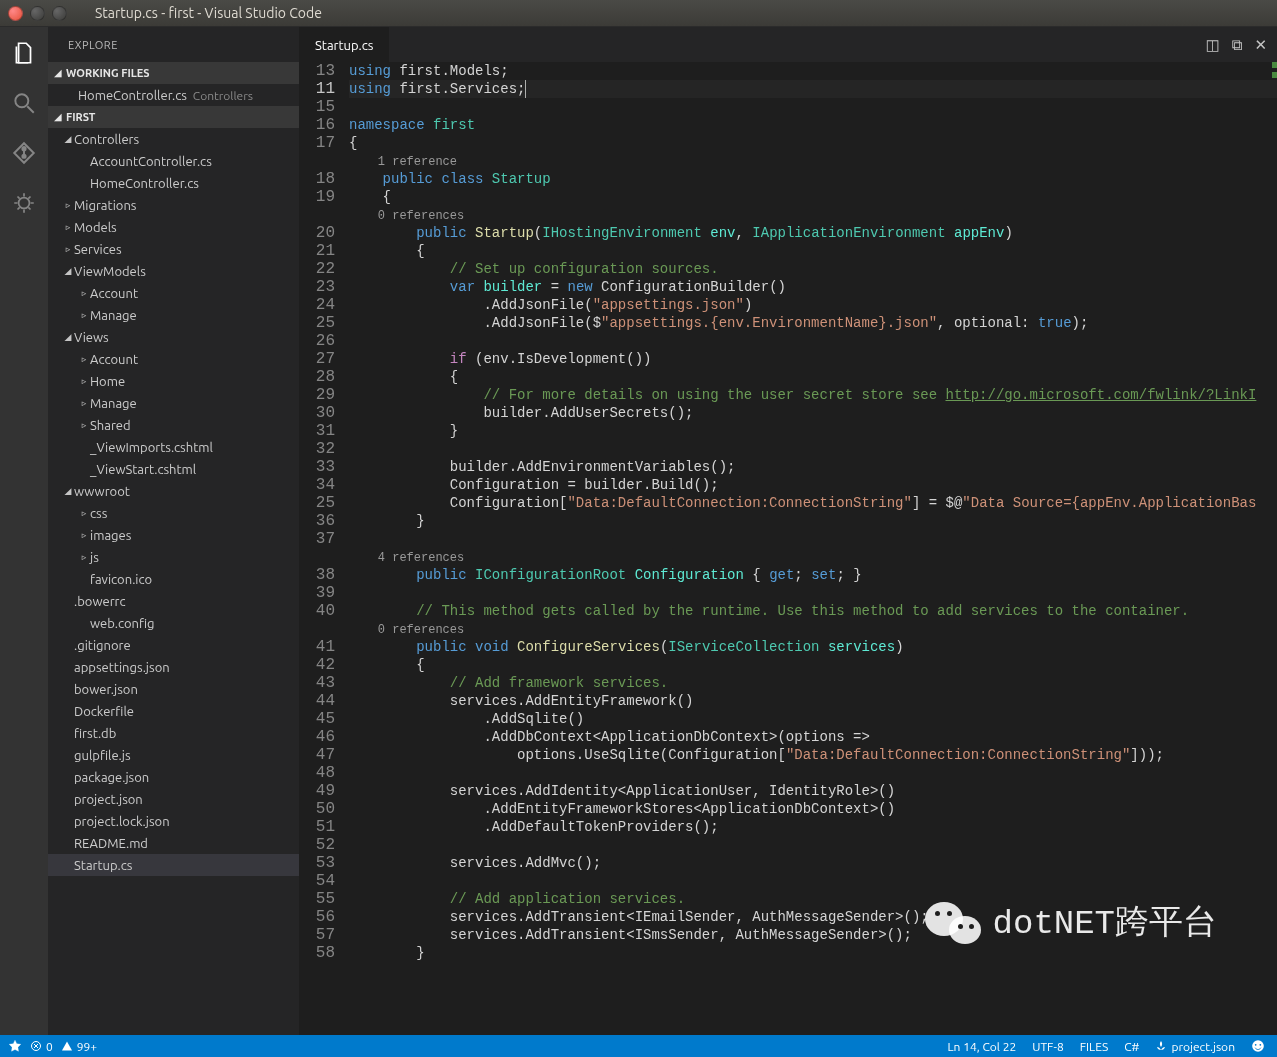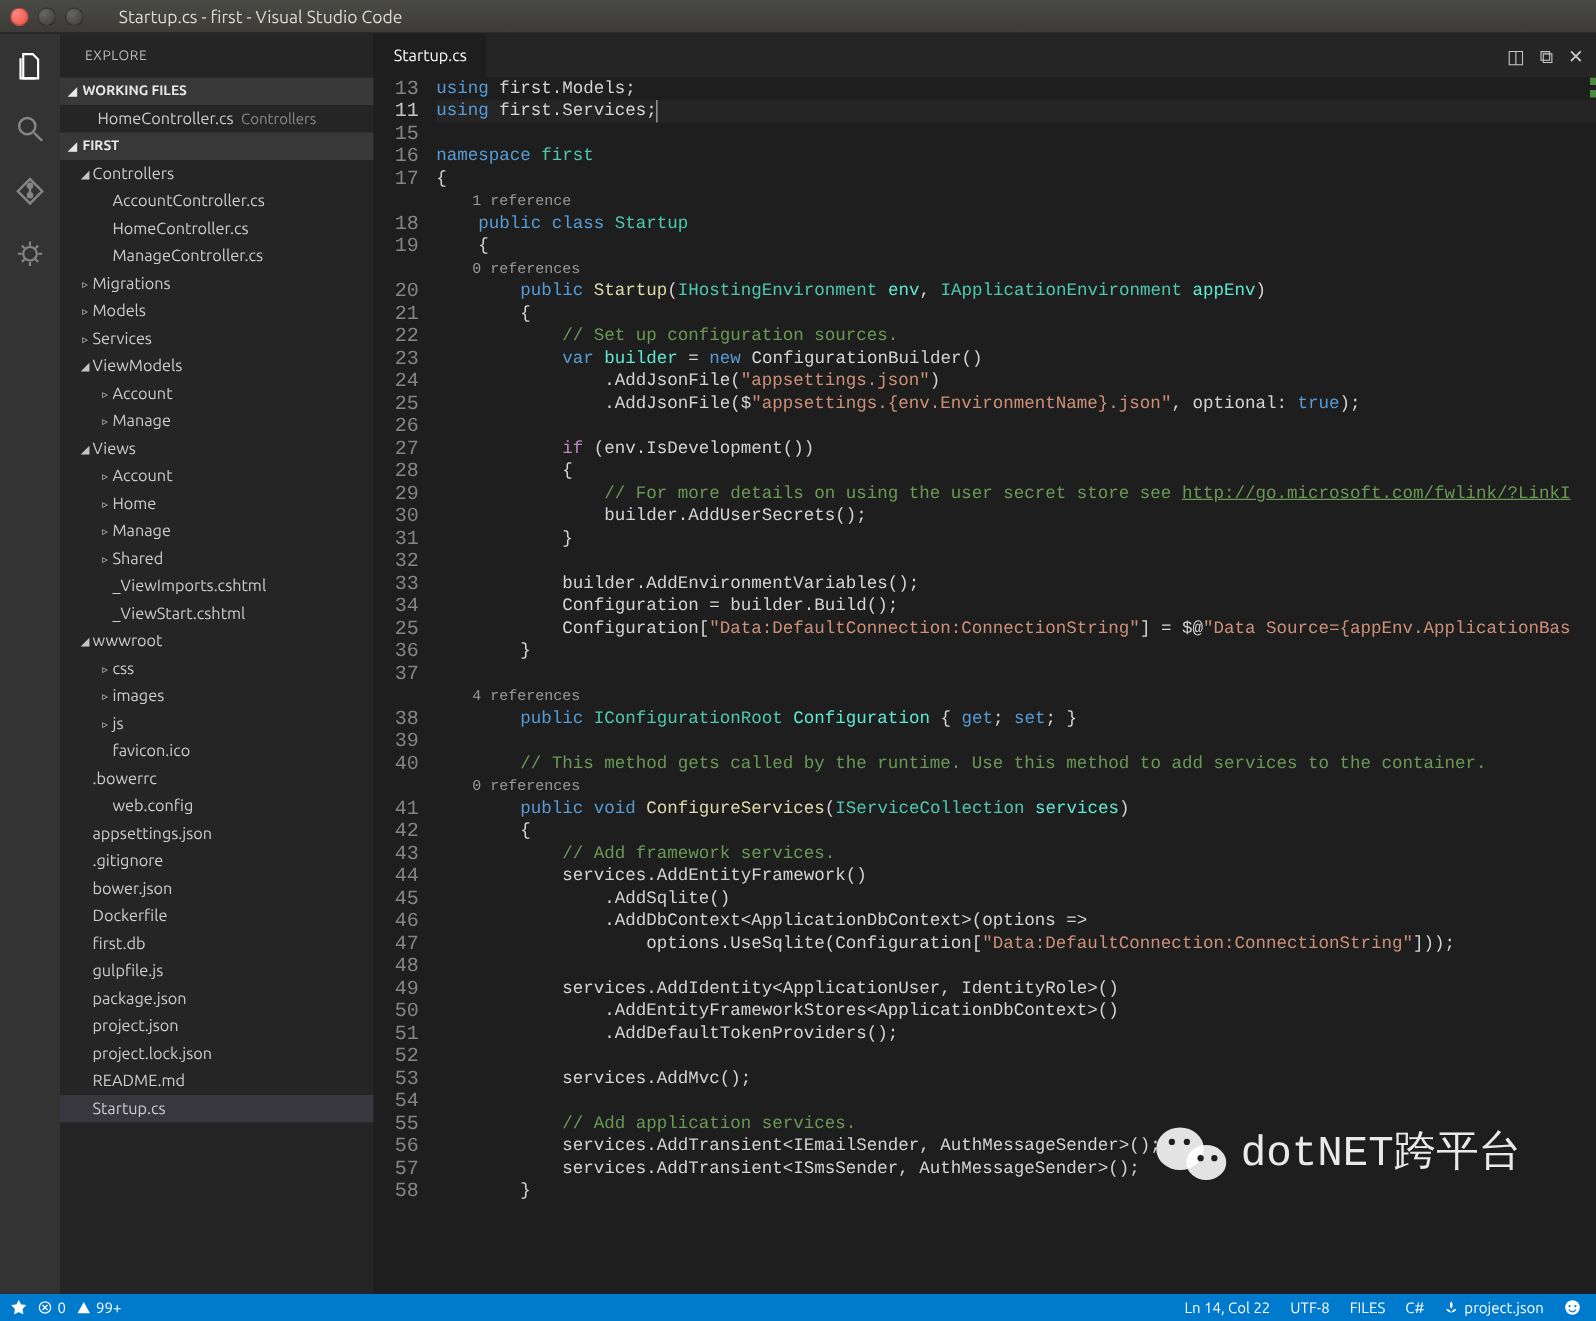--- a/index.html
+++ b/index.html
@@ -162,10 +162,6 @@
         <div class="tree-item pl-2">
           <span class="twisty"></span>
           <span class="label">HomeController.cs</span>
-        </div>
-        <div class="tree-item pl-2">
-          <span class="twisty"></span>
-          <span class="label">ManageController.cs</span>
         </div>
         <div class="tree-item pl-1">
           <span class="twisty">▹</span>

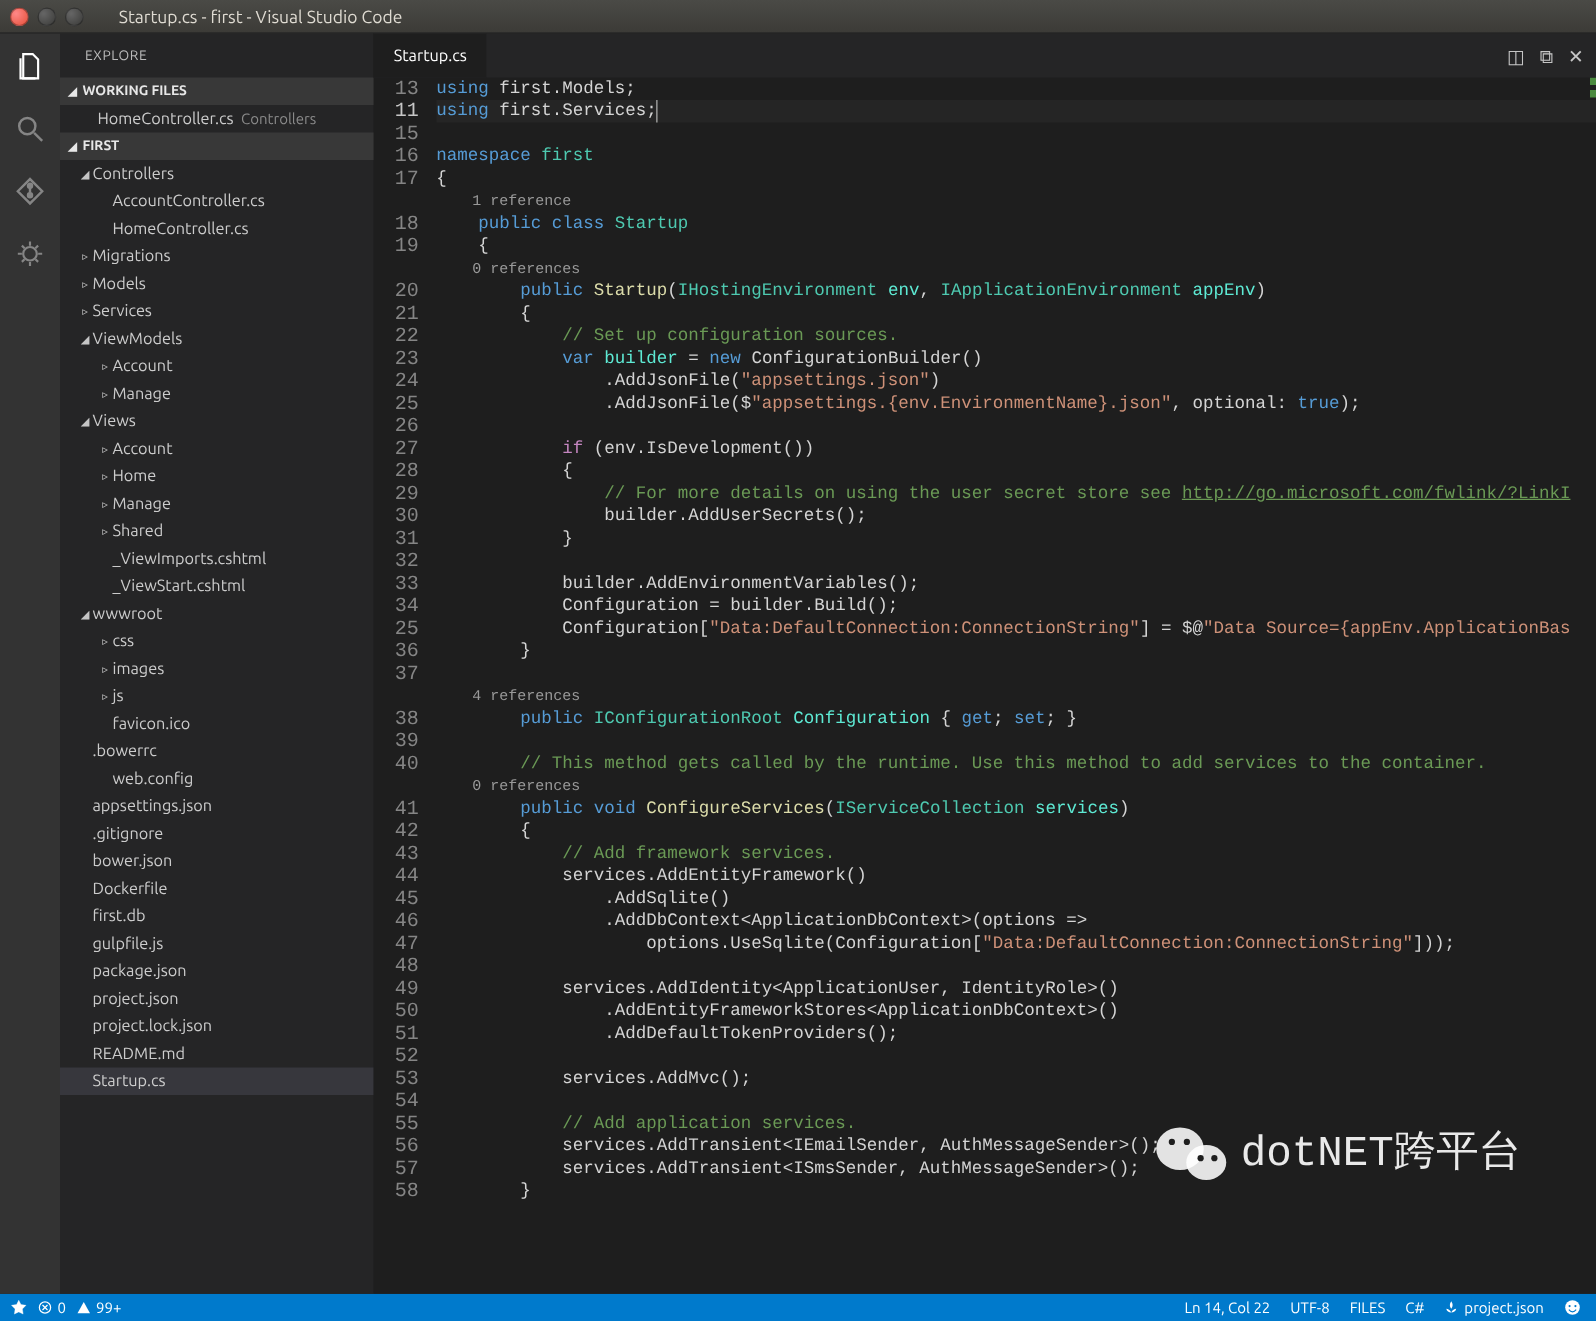--- a/index.html
+++ b/index.html
@@ -245,11 +245,11 @@
         </div>
         <div class="tree-item pl-1">
           <span class="twisty"></span>
+          <span class="label">.gitignore</span>
+        </div>
+        <div class="tree-item pl-1">
+          <span class="twisty"></span>
           <span class="label">appsettings.json</span>
-        </div>
-        <div class="tree-item pl-1">
-          <span class="twisty"></span>
-          <span class="label">.gitignore</span>
         </div>
         <div class="tree-item pl-1">
           <span class="twisty"></span>

